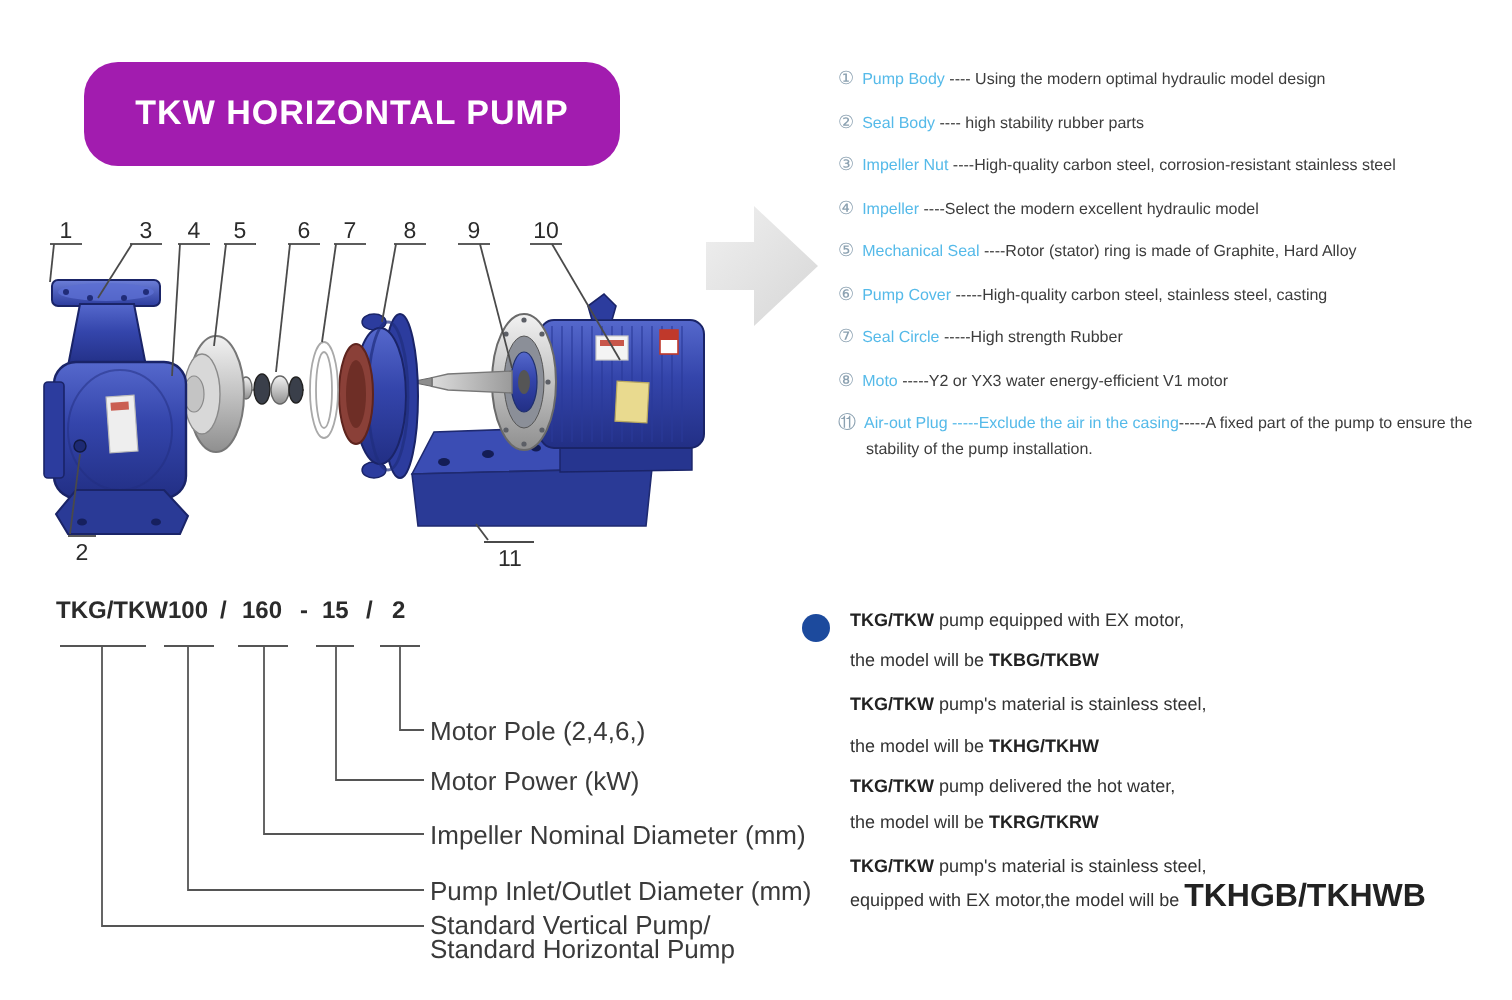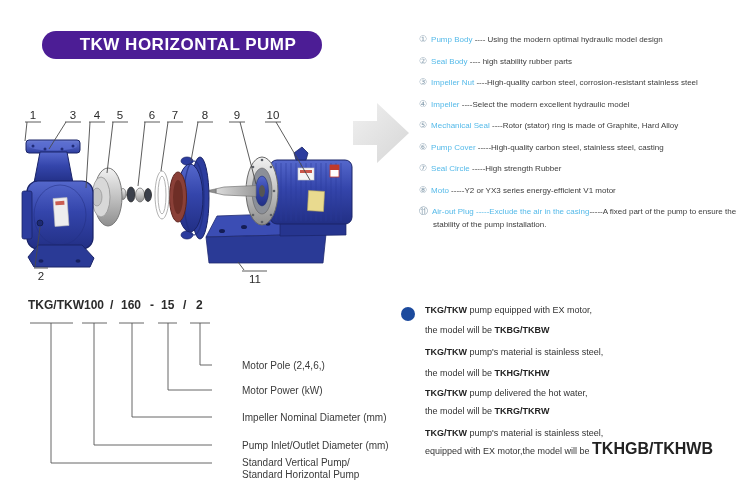--- a/index.html
+++ b/index.html
@@ -9,8 +9,8 @@
   }
   
   .banner{
-    position:absolute;left:42px;top:31px;width:268px;height:28px;
-    background:#4c1d95;border-radius:17px;display:flex;align-items:center;justify-content:center;padding-left:12px;
+    position:absolute;left:42px;top:31px;width:268px;height:52px;
+    background:#a21caf;border-radius:17px;display:flex;align-items:center;justify-content:center;
   }
   .banner span{color:#ffffff;font-weight:bold;font-size:17px;letter-spacing:.5px;}
   

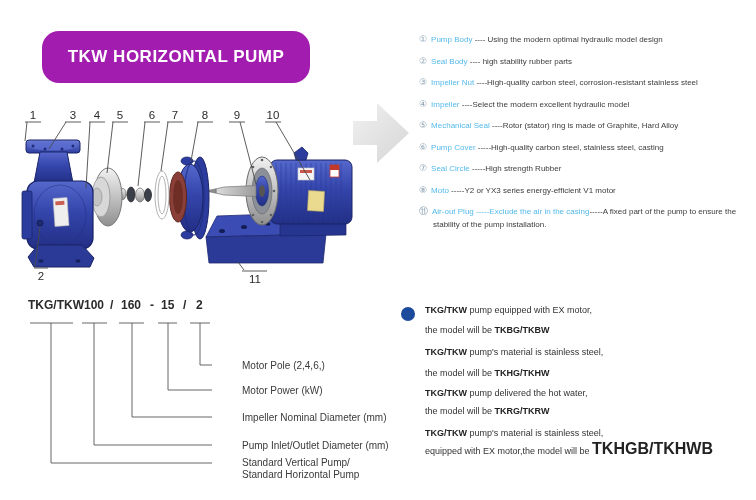--- a/index.html
+++ b/index.html
@@ -245,7 +245,7 @@
   <div class="spec-item"><span class="sp-num">⑤</span><span class="sp-name">Mechanical Seal</span><span class="sp-desc"> ----Rotor (stator) ring is made of Graphite, Hard Alloy</span></div>
   <div class="spec-item"><span class="sp-num">⑥</span><span class="sp-name">Pump Cover</span><span class="sp-desc"> -----High-quality carbon steel, stainless steel, casting</span></div>
   <div class="spec-item"><span class="sp-num">⑦</span><span class="sp-name">Seal Circle</span><span class="sp-desc"> -----High strength Rubber</span></div>
-  <div class="spec-item"><span class="sp-num">⑧</span><span class="sp-name">Moto</span><span class="sp-desc"> -----Y2 or YX3 series energy-efficient V1 motor</span></div>
+  <div class="spec-item"><span class="sp-num">⑧</span><span class="sp-name">Moto</span><span class="sp-desc"> -----Y2 or YX3 water energy-efficient V1 motor</span></div>
   <div class="spec-item"><span class="sp-num">⑪</span><span class="sp-name">Air-out Plug -----Exclude the air in the casing</span><span class="sp-desc">-----A fixed part of the pump to ensure the stability of the pump installation.</span></div>
 </div>
 

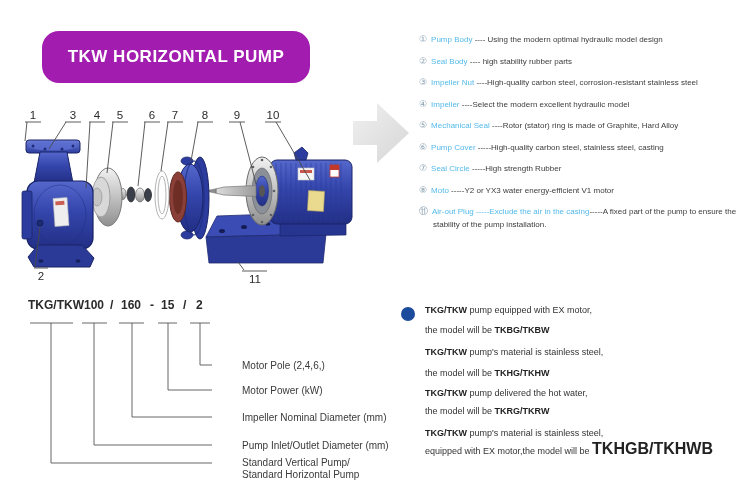--- a/index.html
+++ b/index.html
@@ -30,7 +30,7 @@
   .decoder{position:absolute;left:20px;top:295px;width:345px;height:200px;}
   .decoder-lines{position:absolute;left:0;top:0;width:340px;height:200px;}
   .seg{position:absolute;top:3px;font-size:12px;font-weight:bold;color:#2b2b2b;}
-  .dec-label{position:absolute;left:195px;font-size:10px;color:#3a3a3a;line-height:12px;white-space:nowrap;margin-left:27px;}
+  .dec-label{position:absolute;left:195px;font-size:13px;color:#3a3a3a;line-height:12px;white-space:nowrap;}
   
   .notes{position:absolute;left:395px;top:300px;width:360px;height:170px;}
   .note-bullet{position:absolute;left:6px;top:7px;width:14px;height:14px;border-radius:50%;background:#1c4a9d;}

